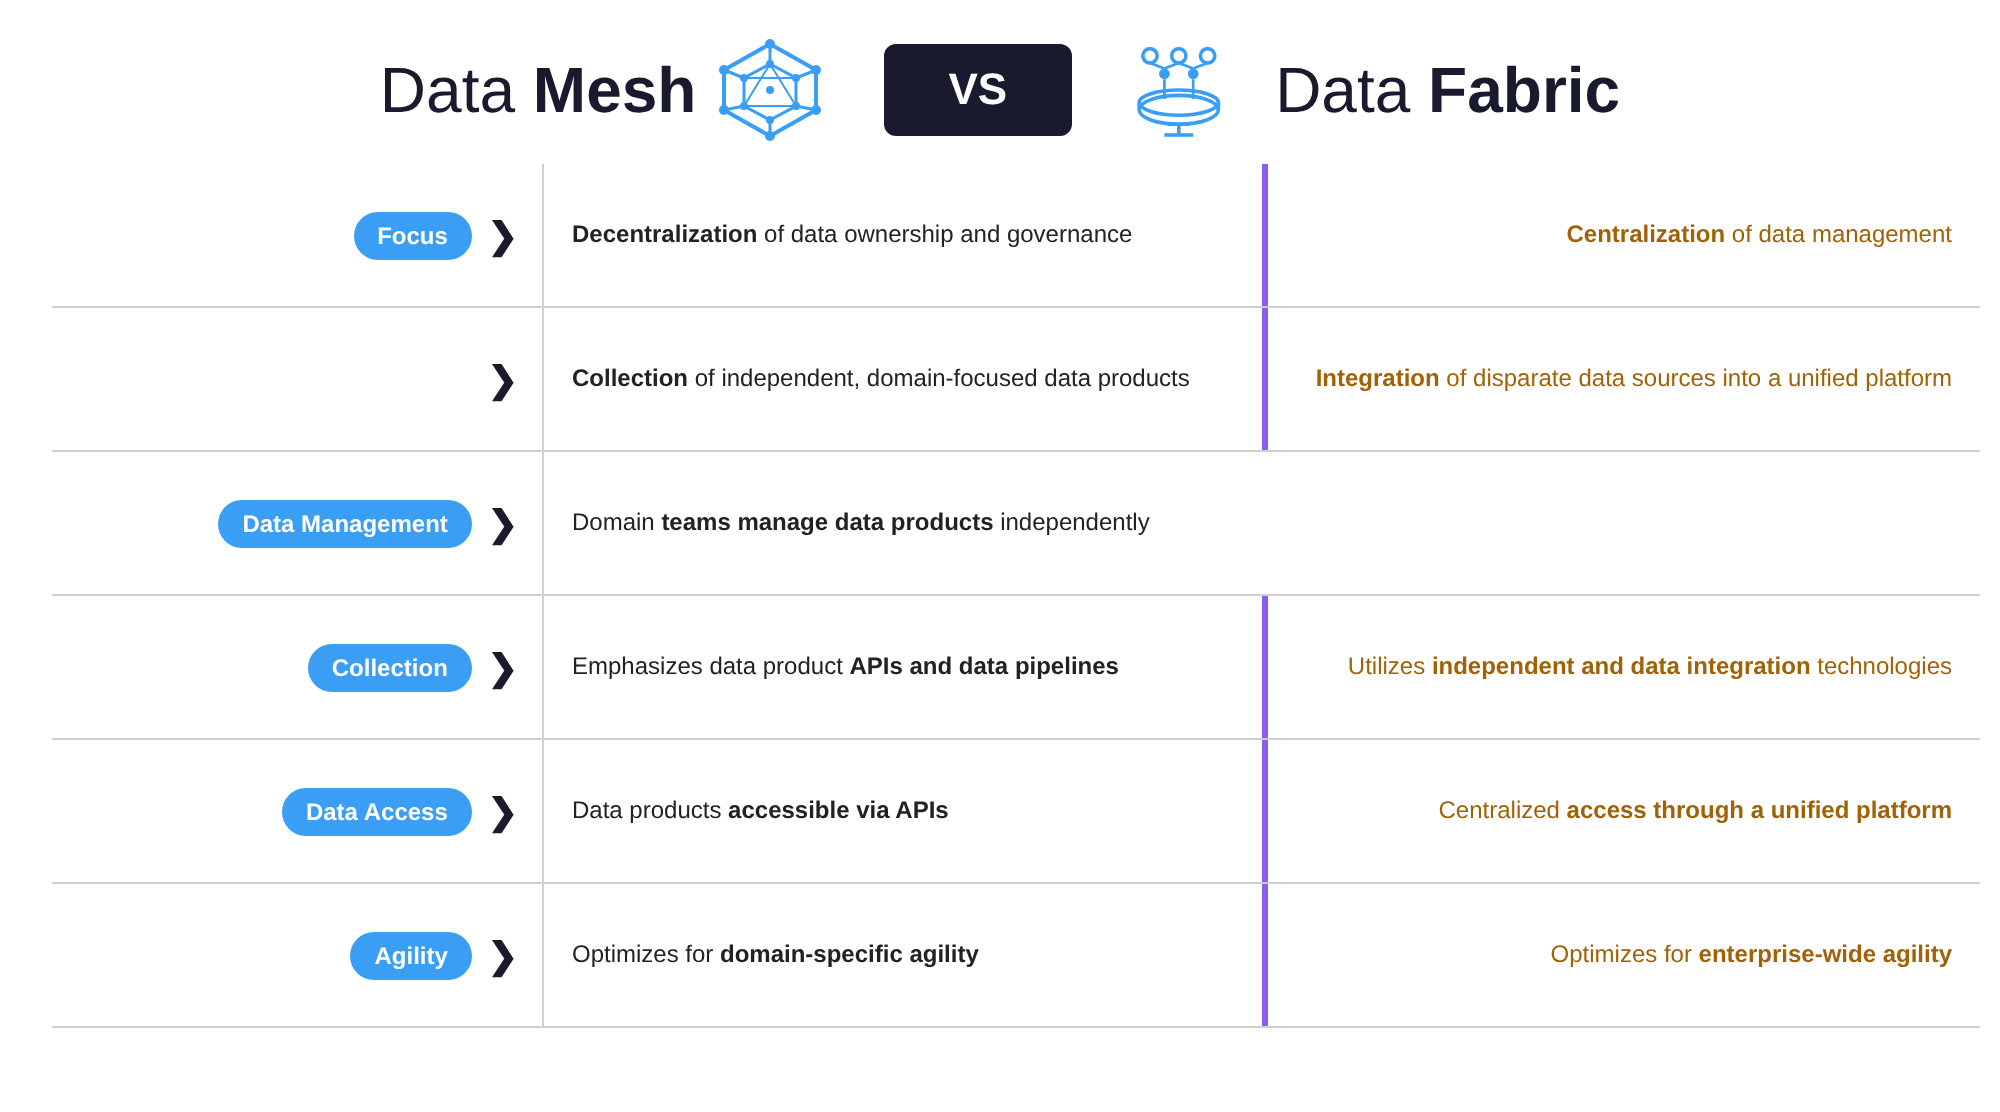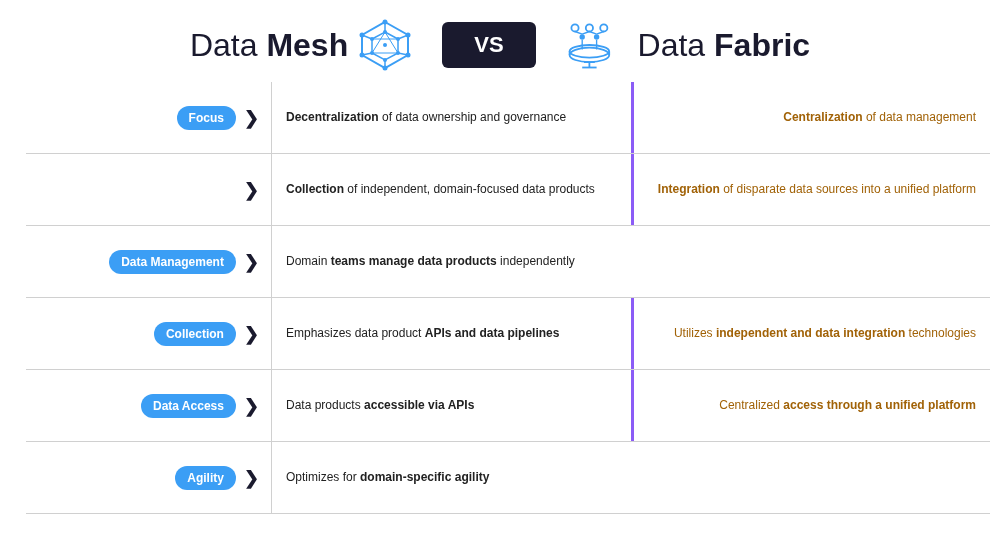--- a/index.html
+++ b/index.html
@@ -278,6 +278,9 @@
       <div class="col-mesh">
         <p>Optimizes for <strong class="highlight">domain-specific agility</strong></p>
       </div>
+      <div class="col-fabric">
+        <p>Optimizes for <strong class="highlight">enterprise-wide agility</strong></p>
+      </div>
     </div>
       </div>
   </div>

